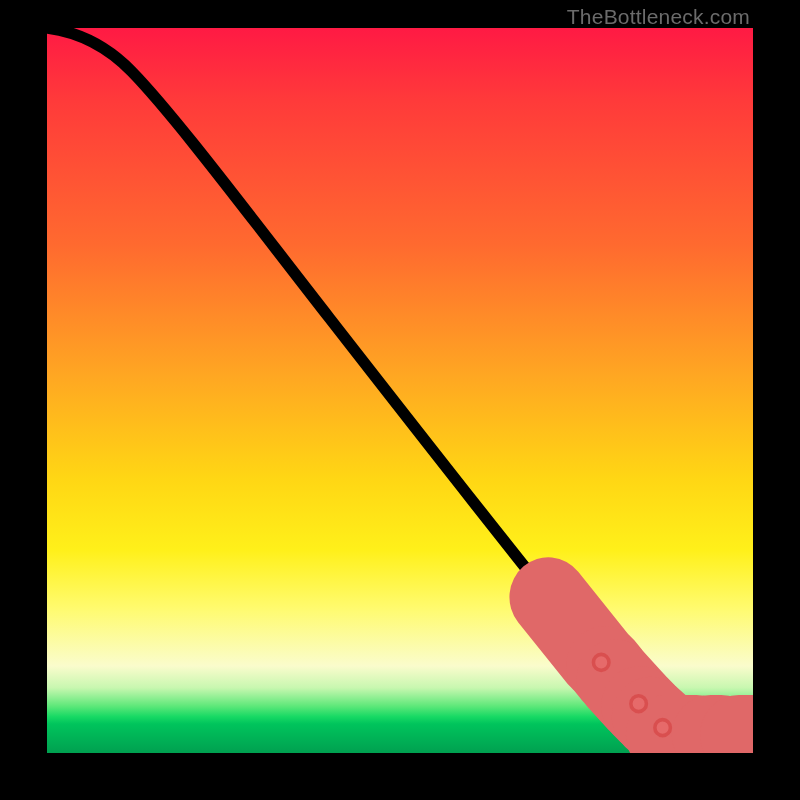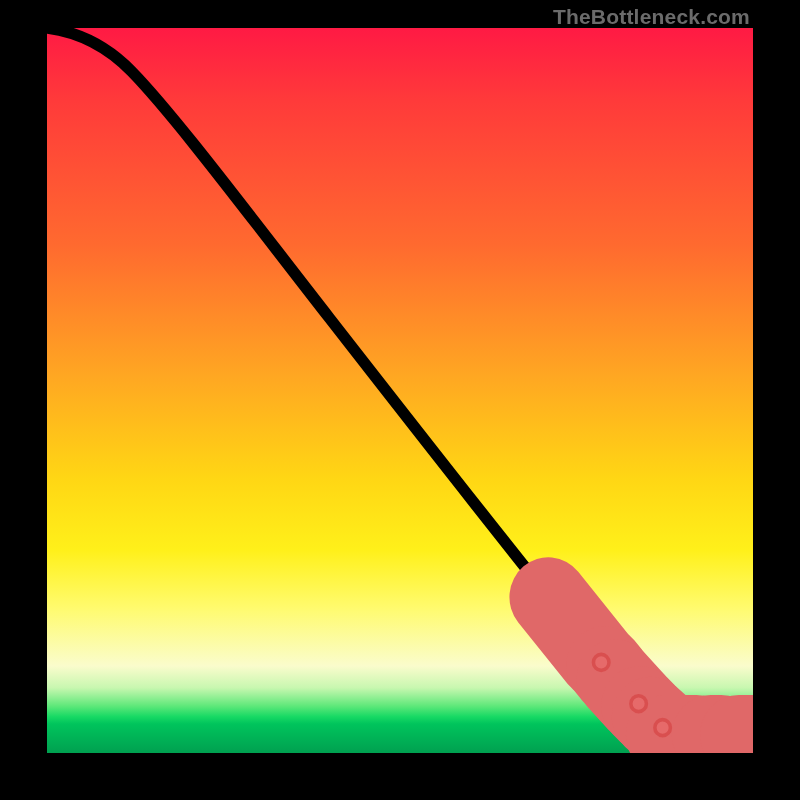--- a/index.html
+++ b/index.html
@@ -55,7 +55,7 @@
     color: #6b6b6b;
     font-size: 21px;
     letter-spacing: 0.2px;
-    font-weight: 700;
+    font-weight: 400;
     user-select: none;
   }
   svg.curve {

